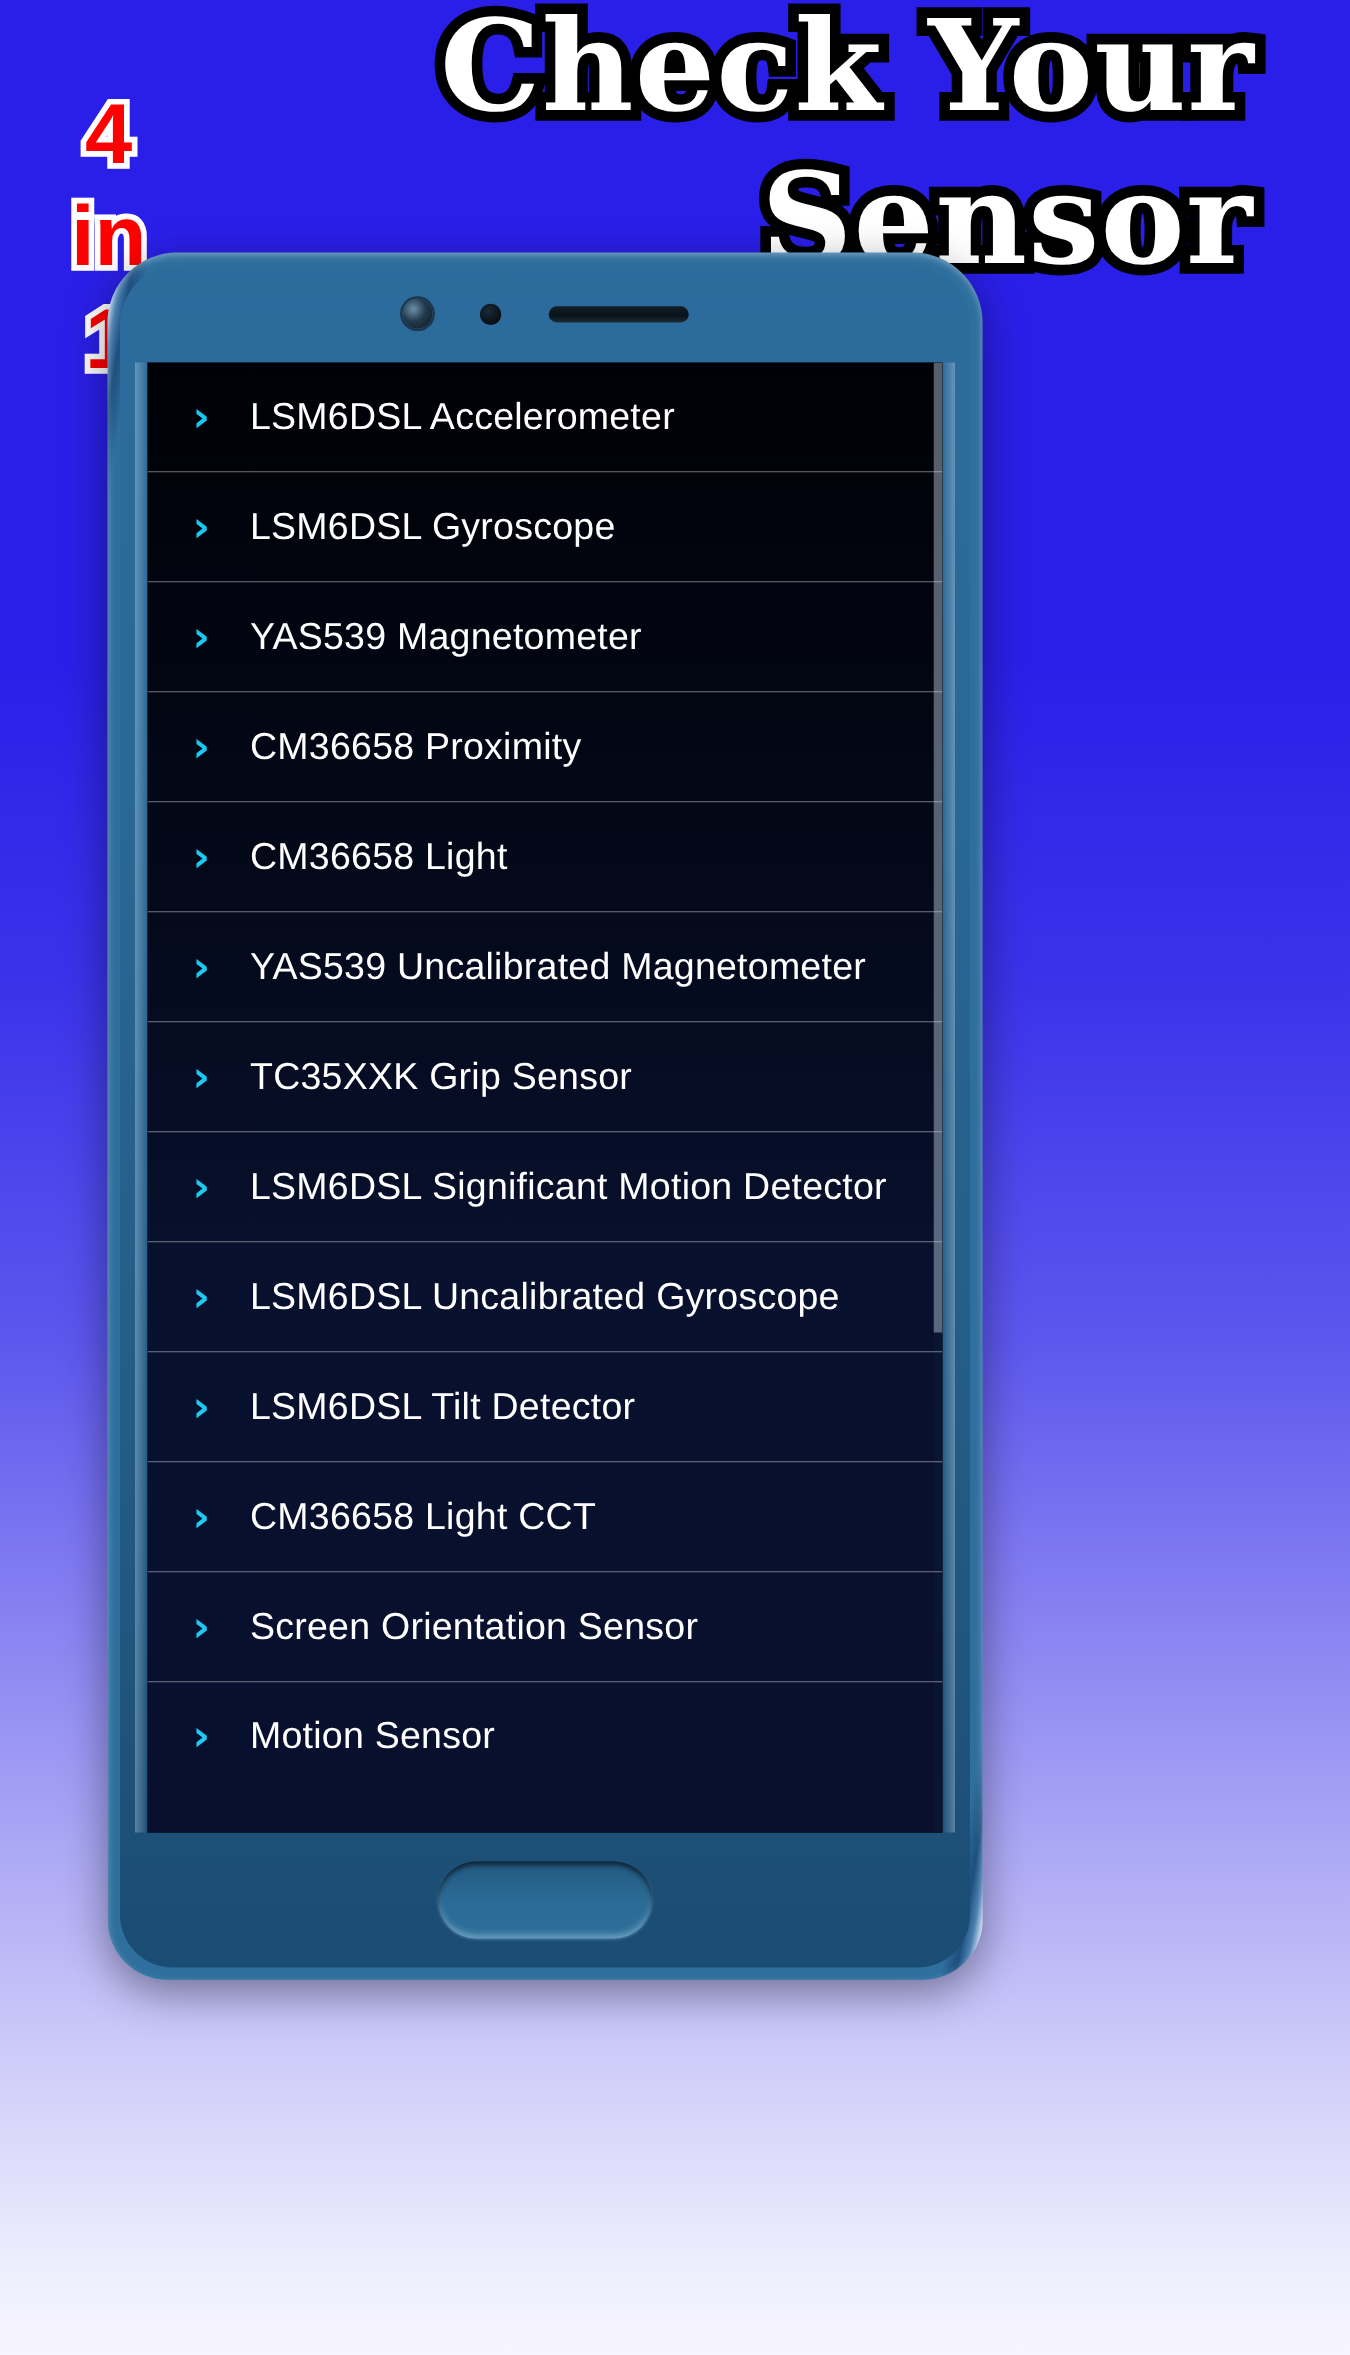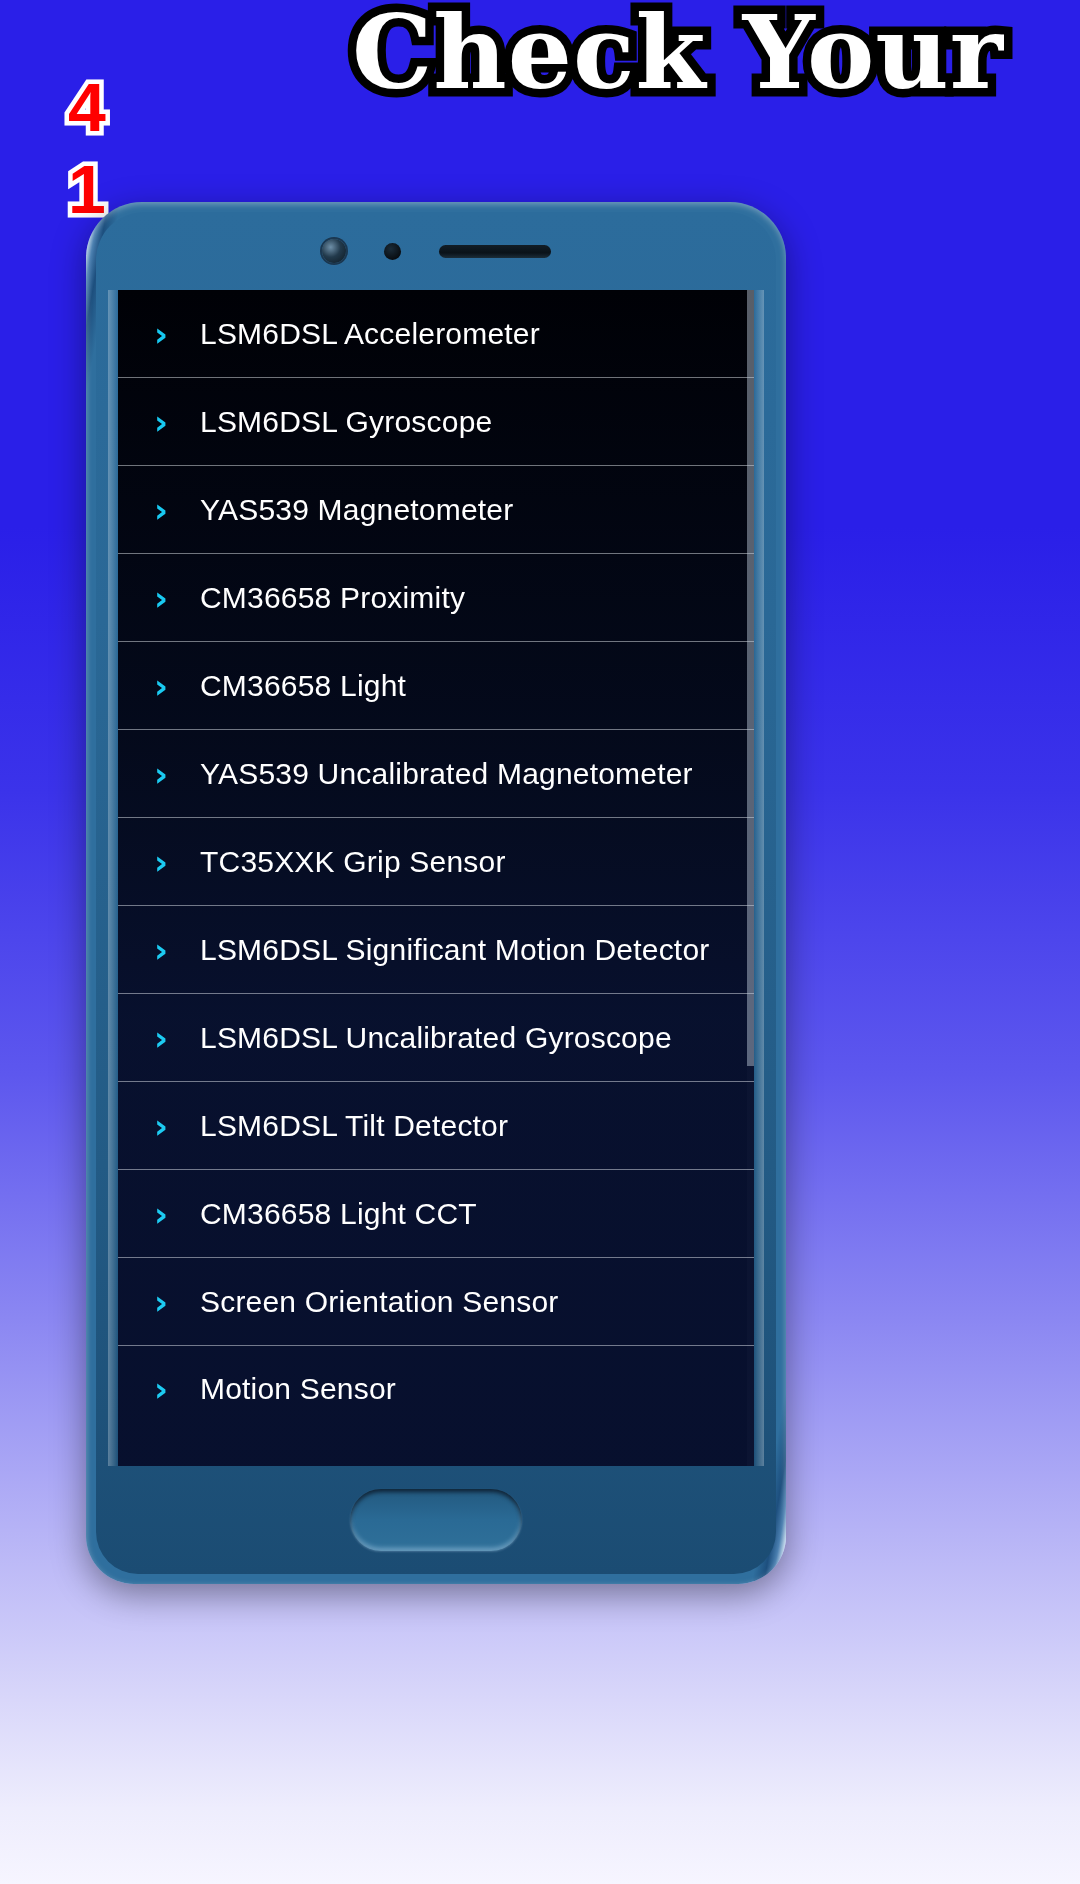--- a/index.html
+++ b/index.html
@@ -171,6 +171,7 @@
 
 <div id="badge">
   <div class="badge-line">4</div>
+  <div class="badge-line">in</div>
   <div class="badge-line">1</div>
 </div>
 

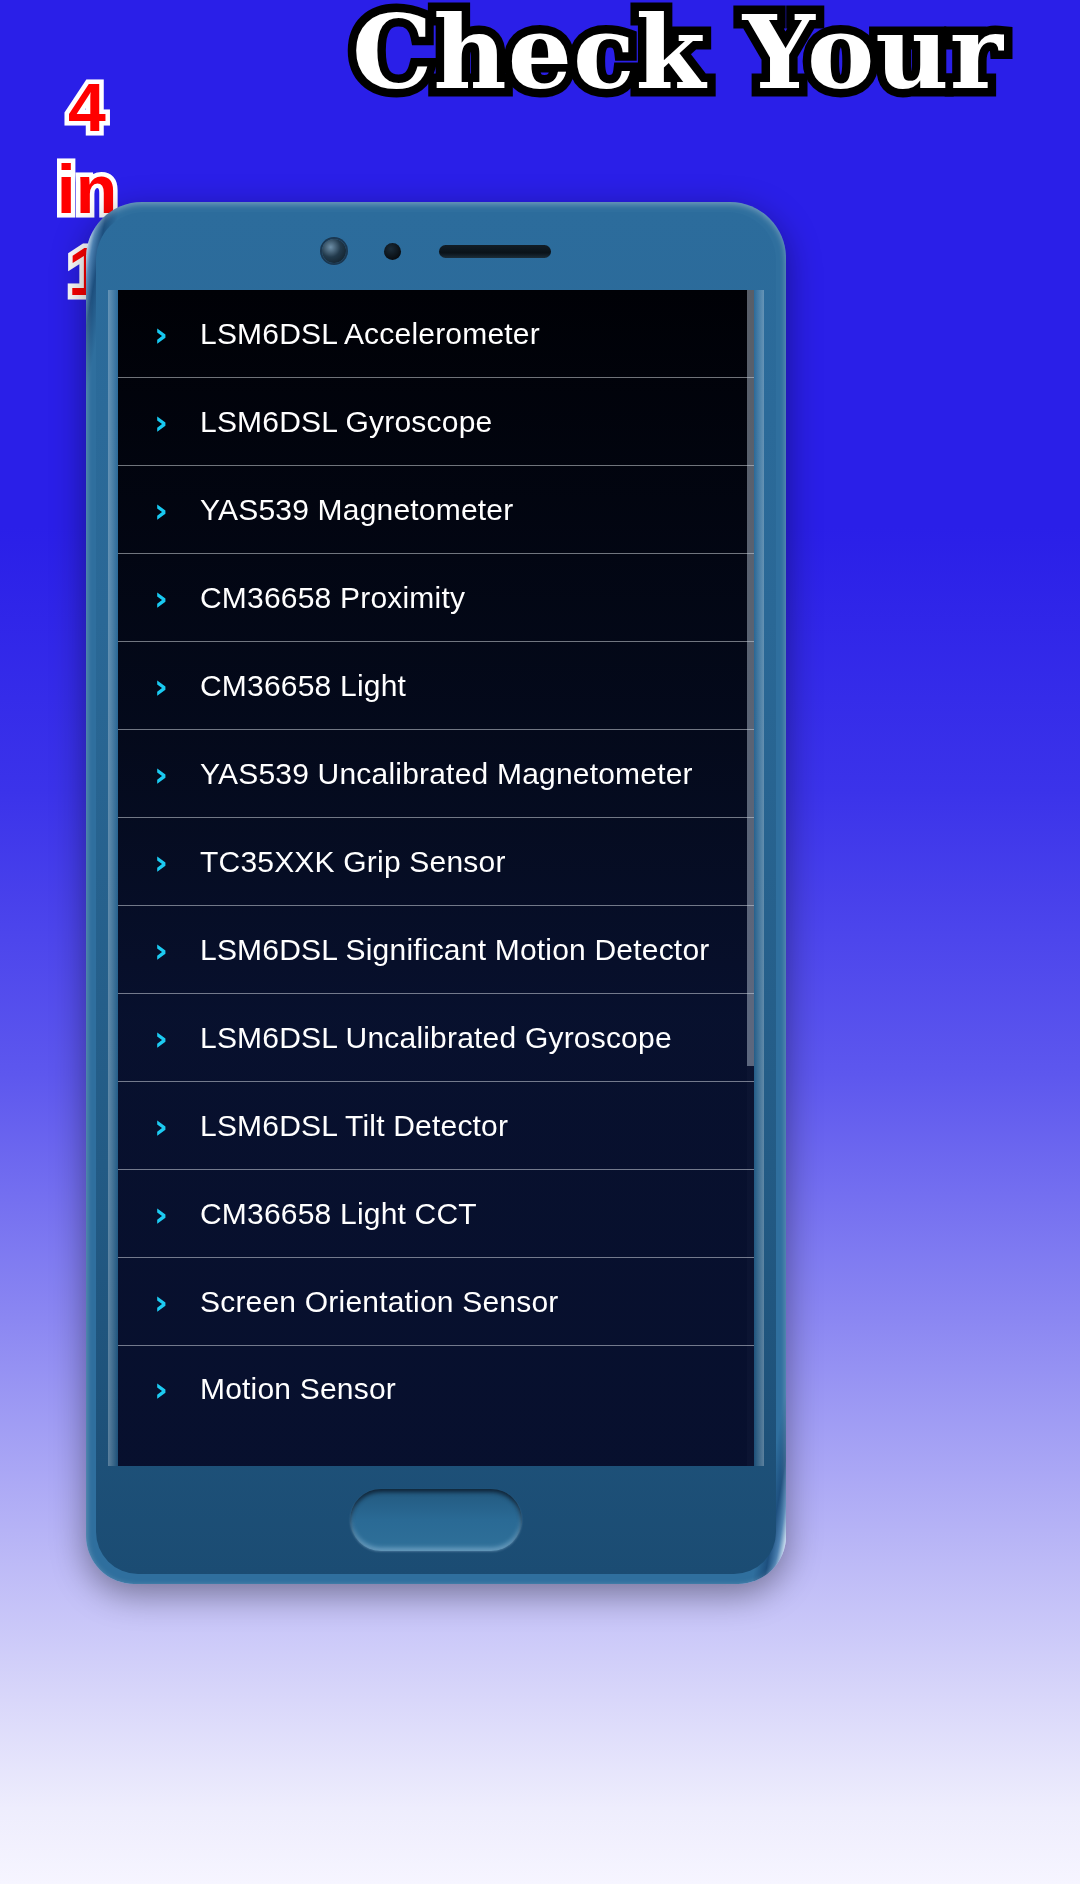--- a/index.html
+++ b/index.html
@@ -167,6 +167,7 @@
 
 <div id="title-block">
   <div class="title-line l1">Check Your</div>
+  <div class="title-line l2">Sensor</div>
 </div>
 
 <div id="badge">

